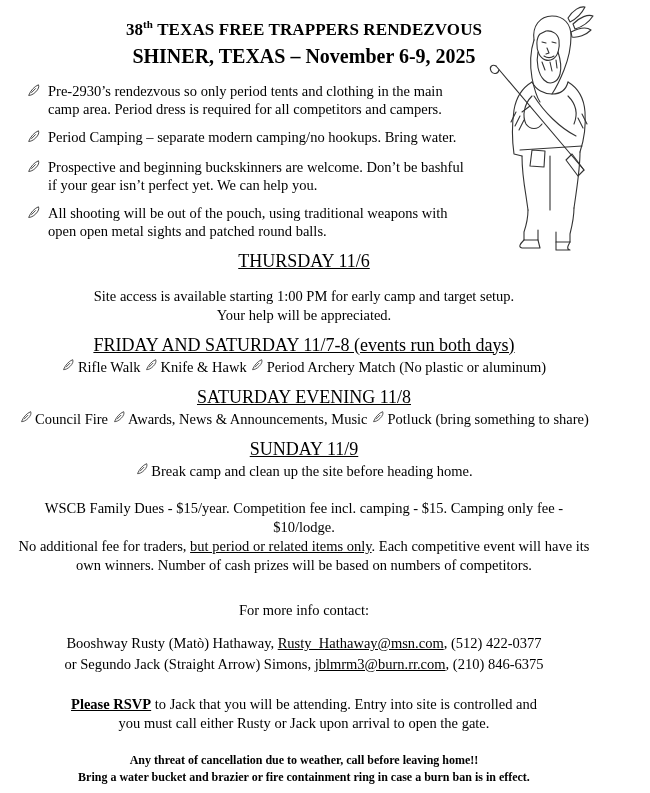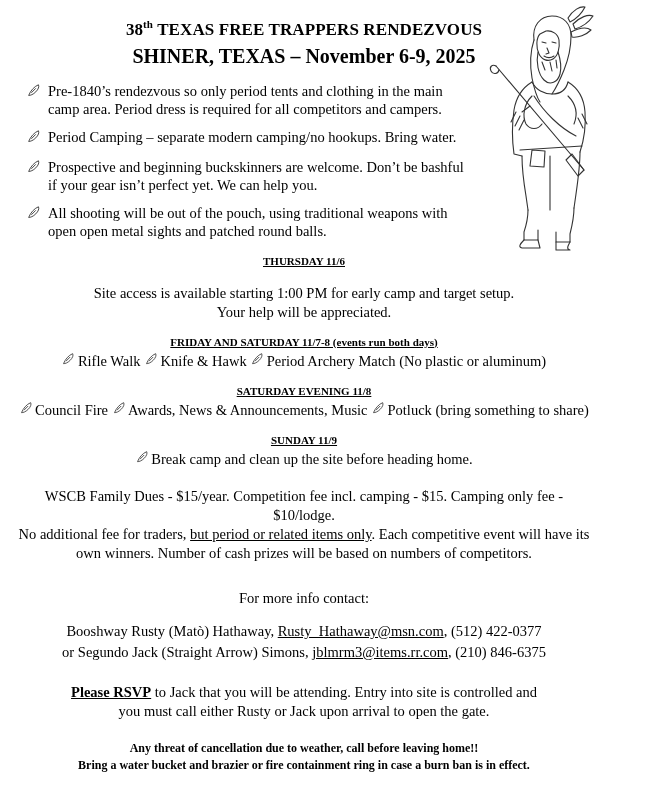--- a/index.html
+++ b/index.html
@@ -206,7 +206,7 @@
             </g>
           </svg>
       </span>
-      <span class="bullet-text">Pre-1840’s rendezvous so only period tents and clothing in the main camp area.  Period dress is required for all competitors and campers.</span>
+      <span class="bullet-text">Pre-2930’s rendezvous so only period tents and clothing in the main camp area.  Period dress is required for all competitors and campers.</span>
     </div>
     <div class="bullet-row">
       <span class="bullet-icon">

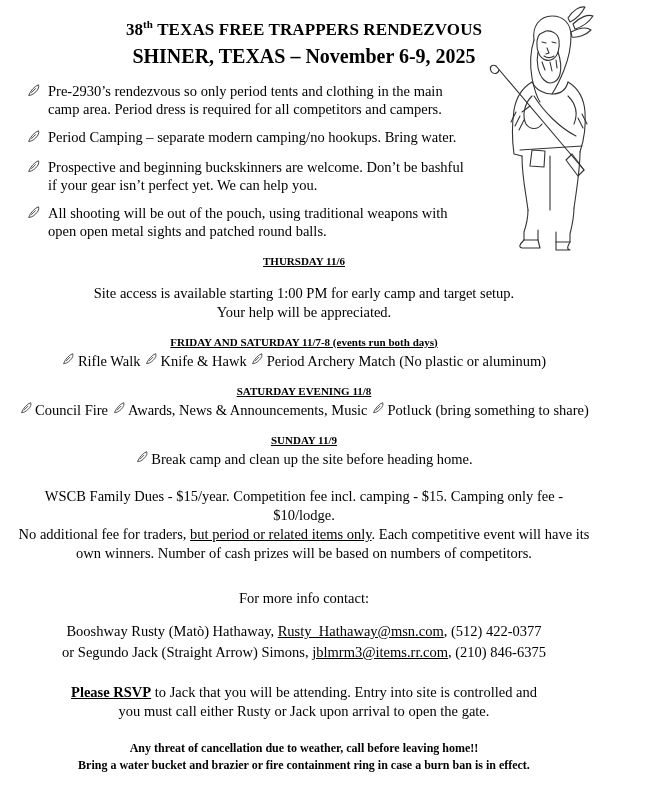--- a/index.html
+++ b/index.html
@@ -67,8 +67,8 @@
     margin-top: 10px;
   }
   .section-head {
-    font-size: 11px;
-    font-weight: bold;
+    font-size: 18px;
+    font-weight: normal;
     text-decoration: underline;
     display: inline-block;
     text-align: center;

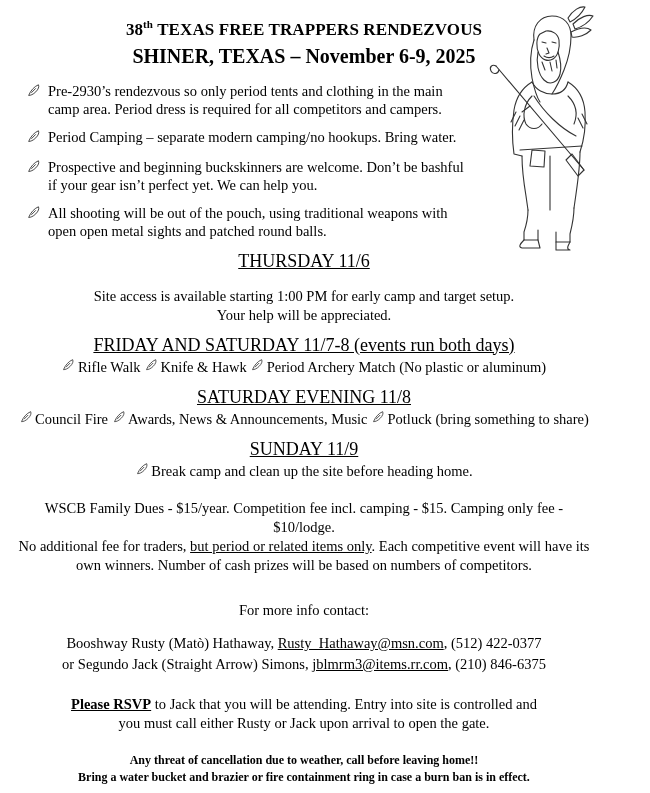--- a/index.html
+++ b/index.html
@@ -331,7 +331,7 @@
       <span>Booshway Rusty (Matò) Hathaway, </span><a class="link" href="#">Rusty_Hathaway@msn.com</a><span>, (512) 422-0377</span>
     </div>
     <div>
-      <span>or Segundo Jack (Straight Arrow) Simons, </span><a class="link" href="#">jblmrm3@items.rr.com</a><span>, (210) 846-6375</span>
+      <span>or Segundo Jack (Straight Arrow) Simons, </span><a class="link" href="#">jblmrm3@burn.rr.com</a><span>, (210) 846-6375</span>
     </div>
   </div>
 

